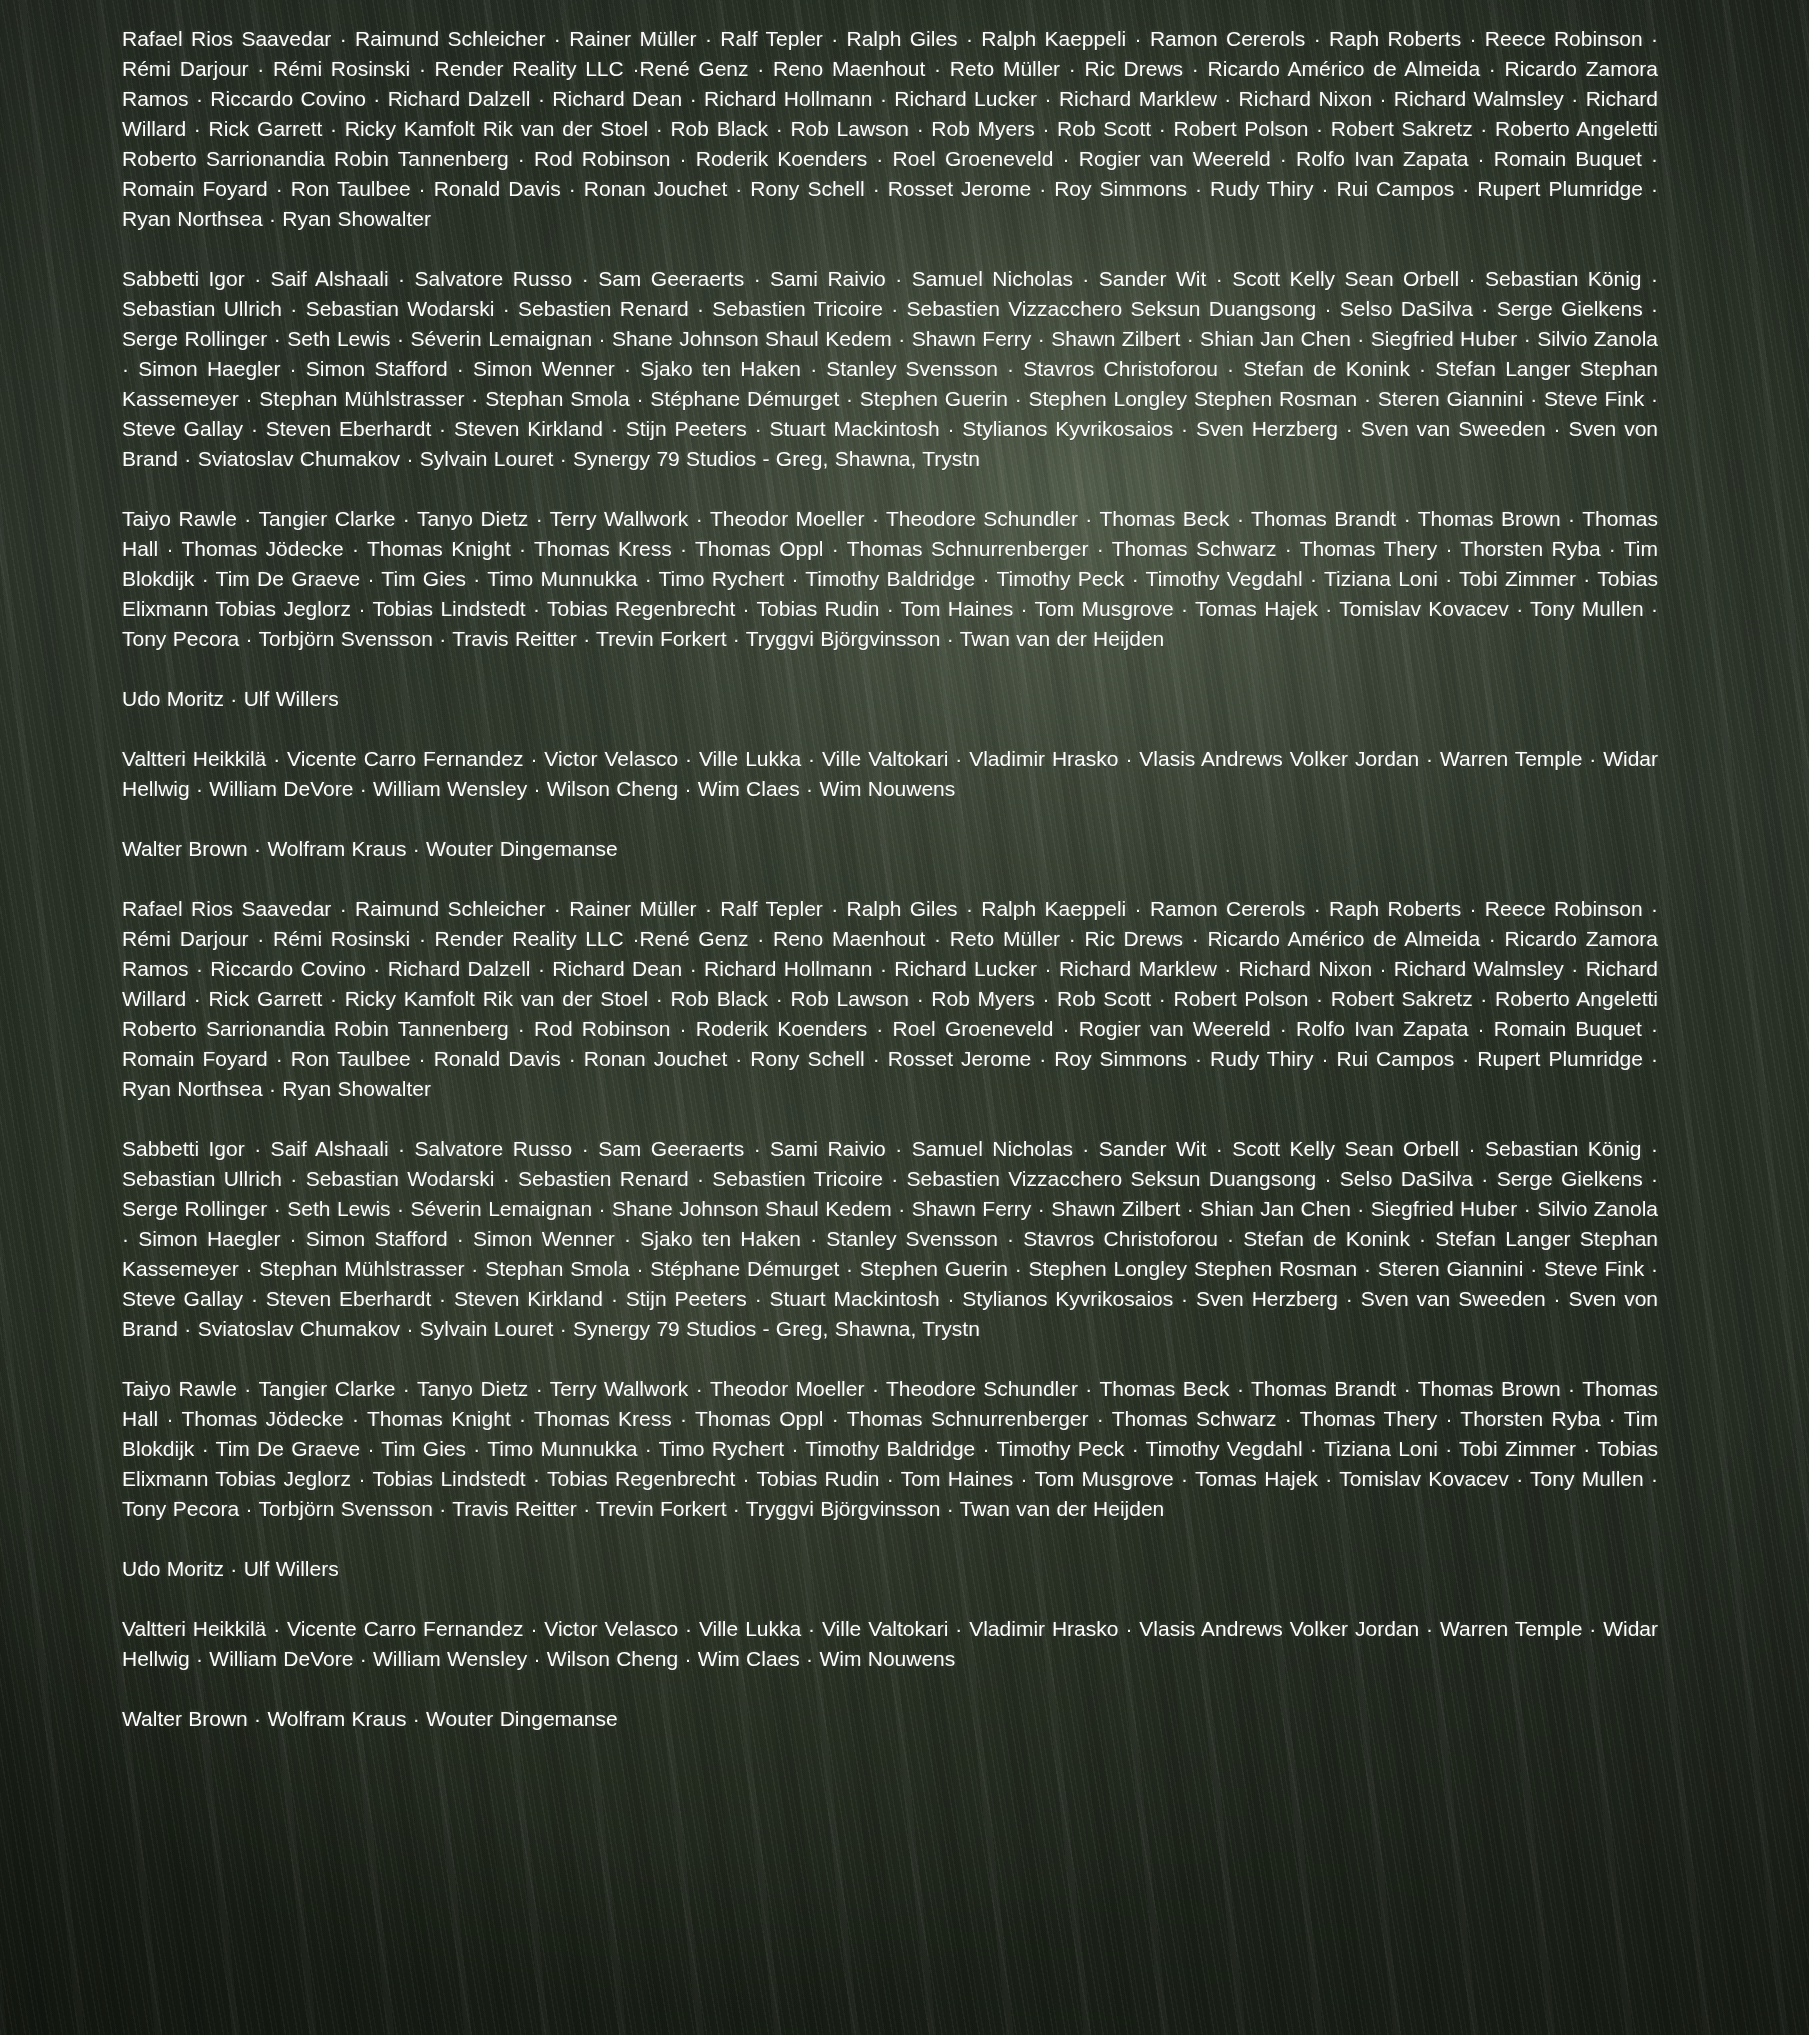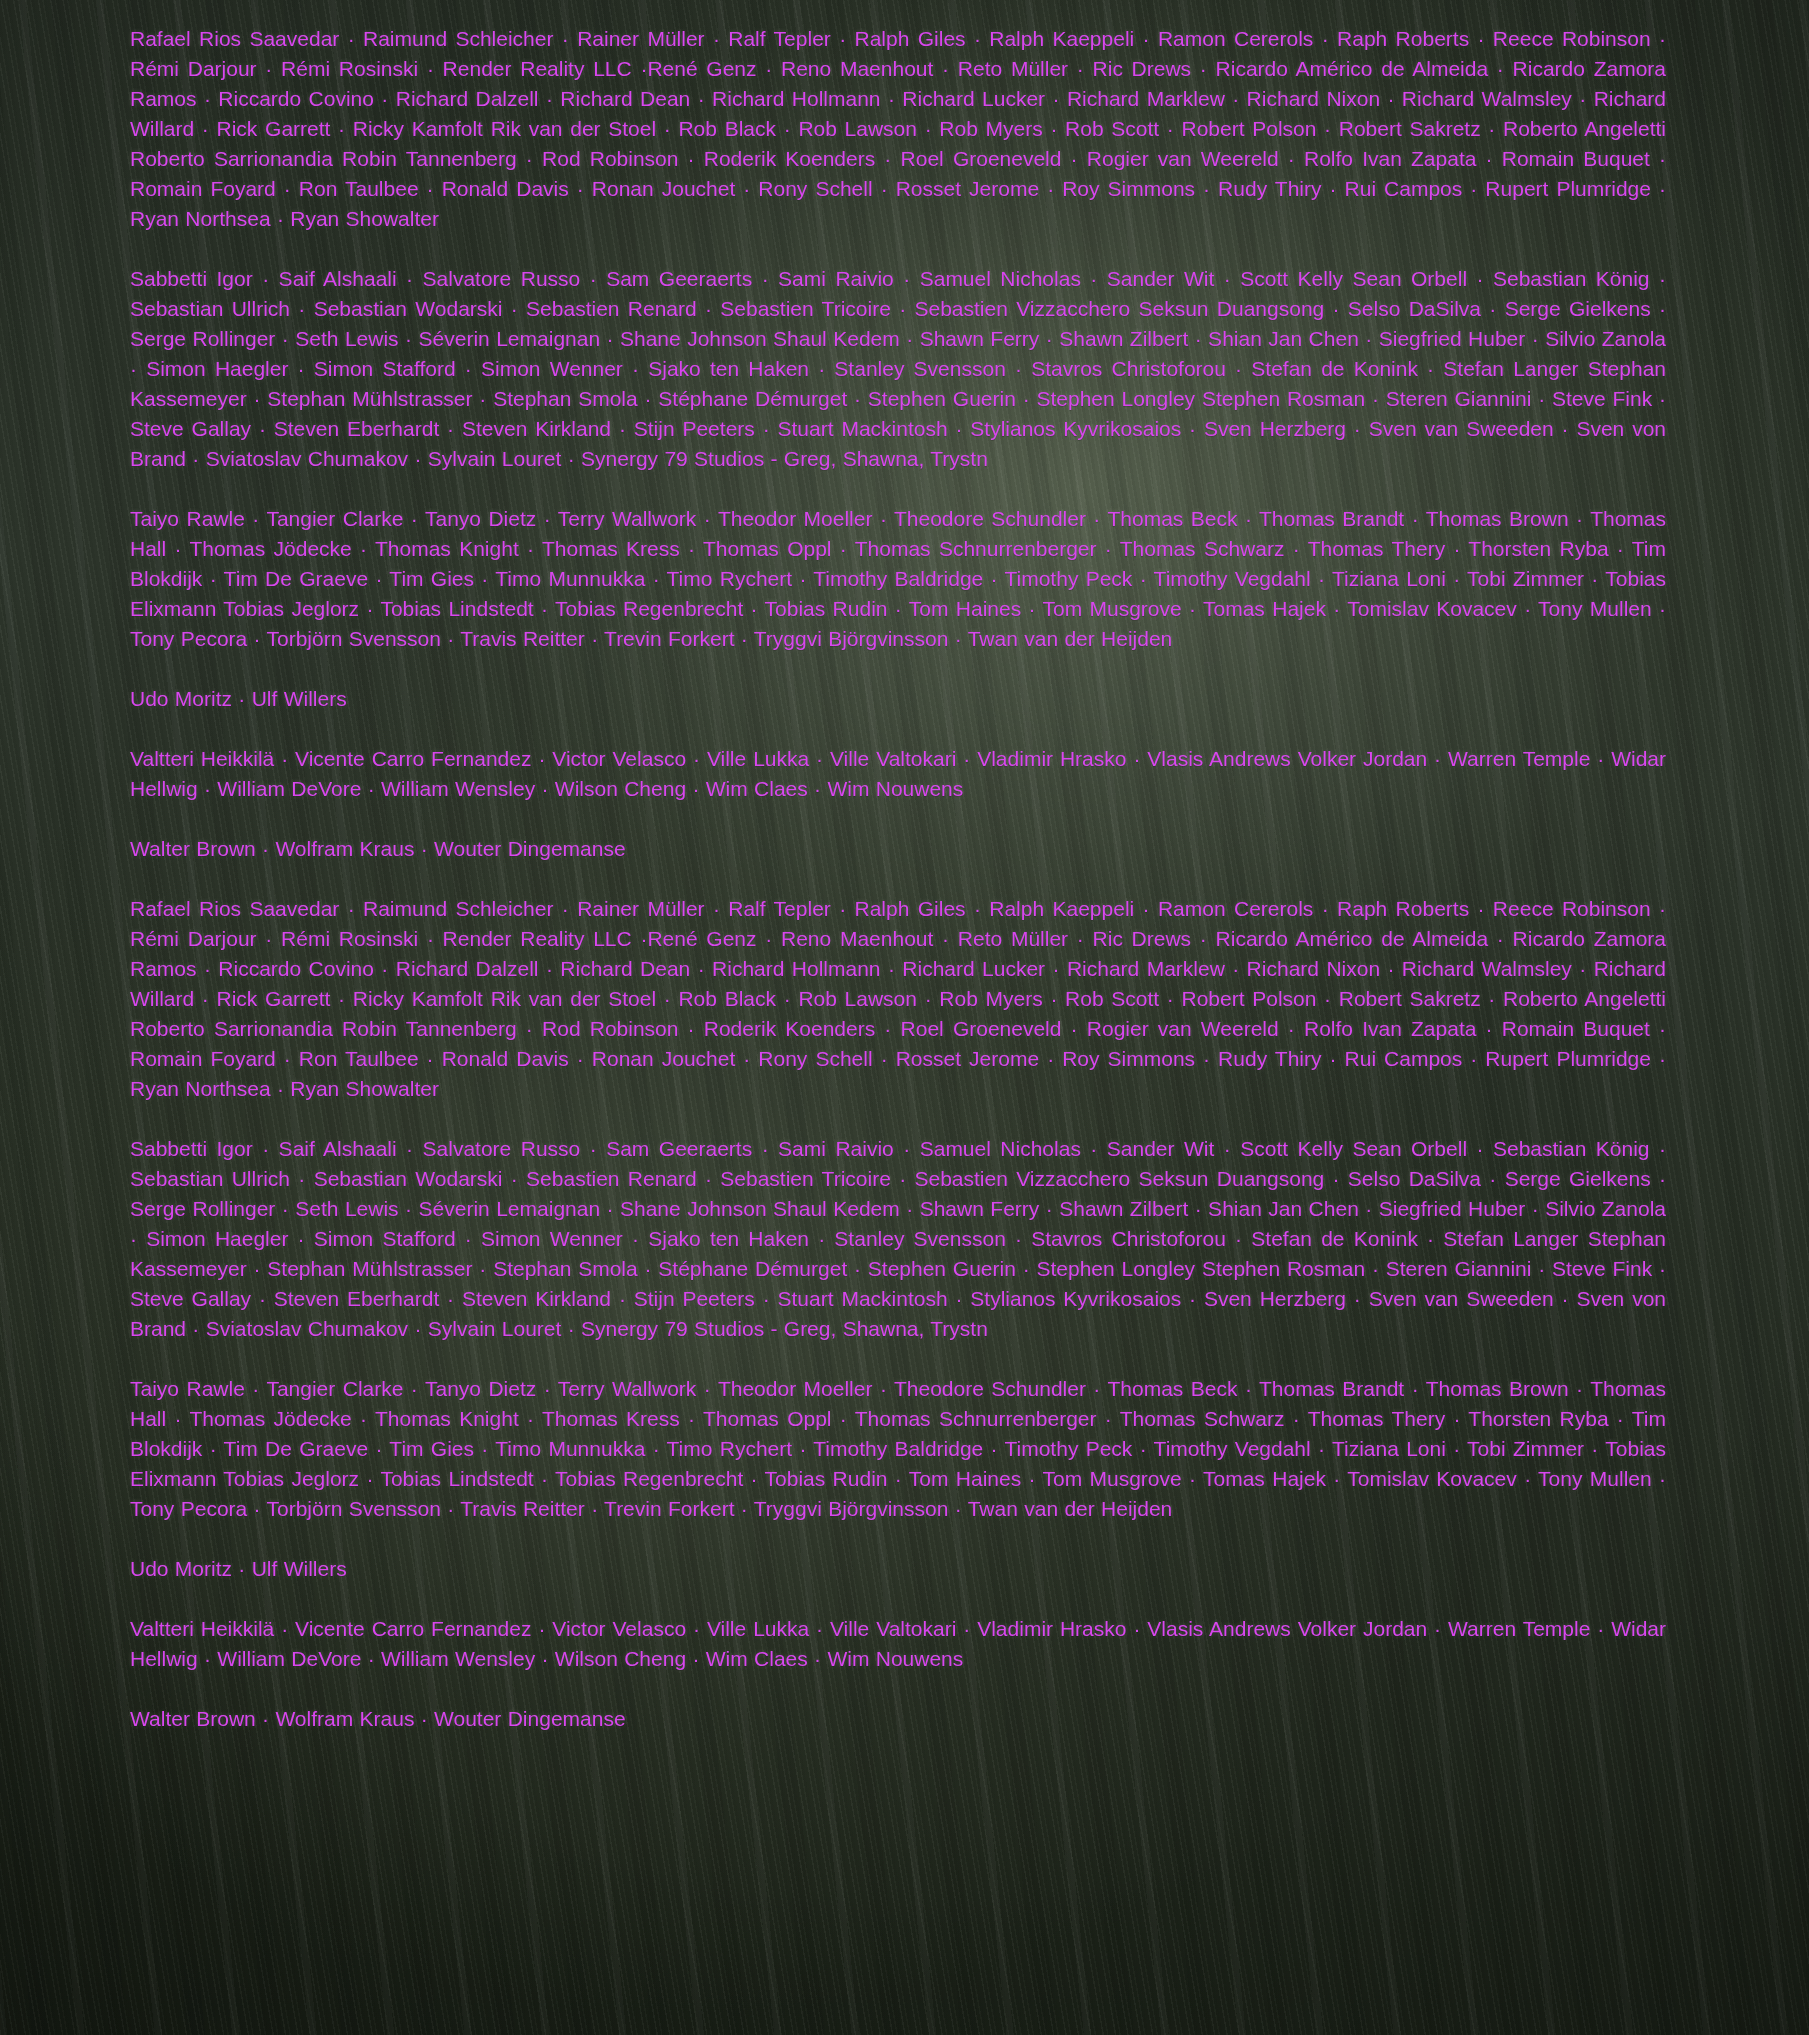--- a/index.html
+++ b/index.html
@@ -39,12 +39,12 @@
   }
   .credits {
     position: absolute;
-    left: 130px;
+    left: 122px;
     top: 23.5px;
     width: 1536px;
     font-size: 21px;
     line-height: 30px;
-    color: #d946ef;
+    color: #ffffff;
     text-align: justify;
     word-spacing: 0.5px;
     text-shadow: 0 0 4.5px rgba(230,240,220,0.25), 0 0.9px 1.4px rgba(0,0,0,0.35);

